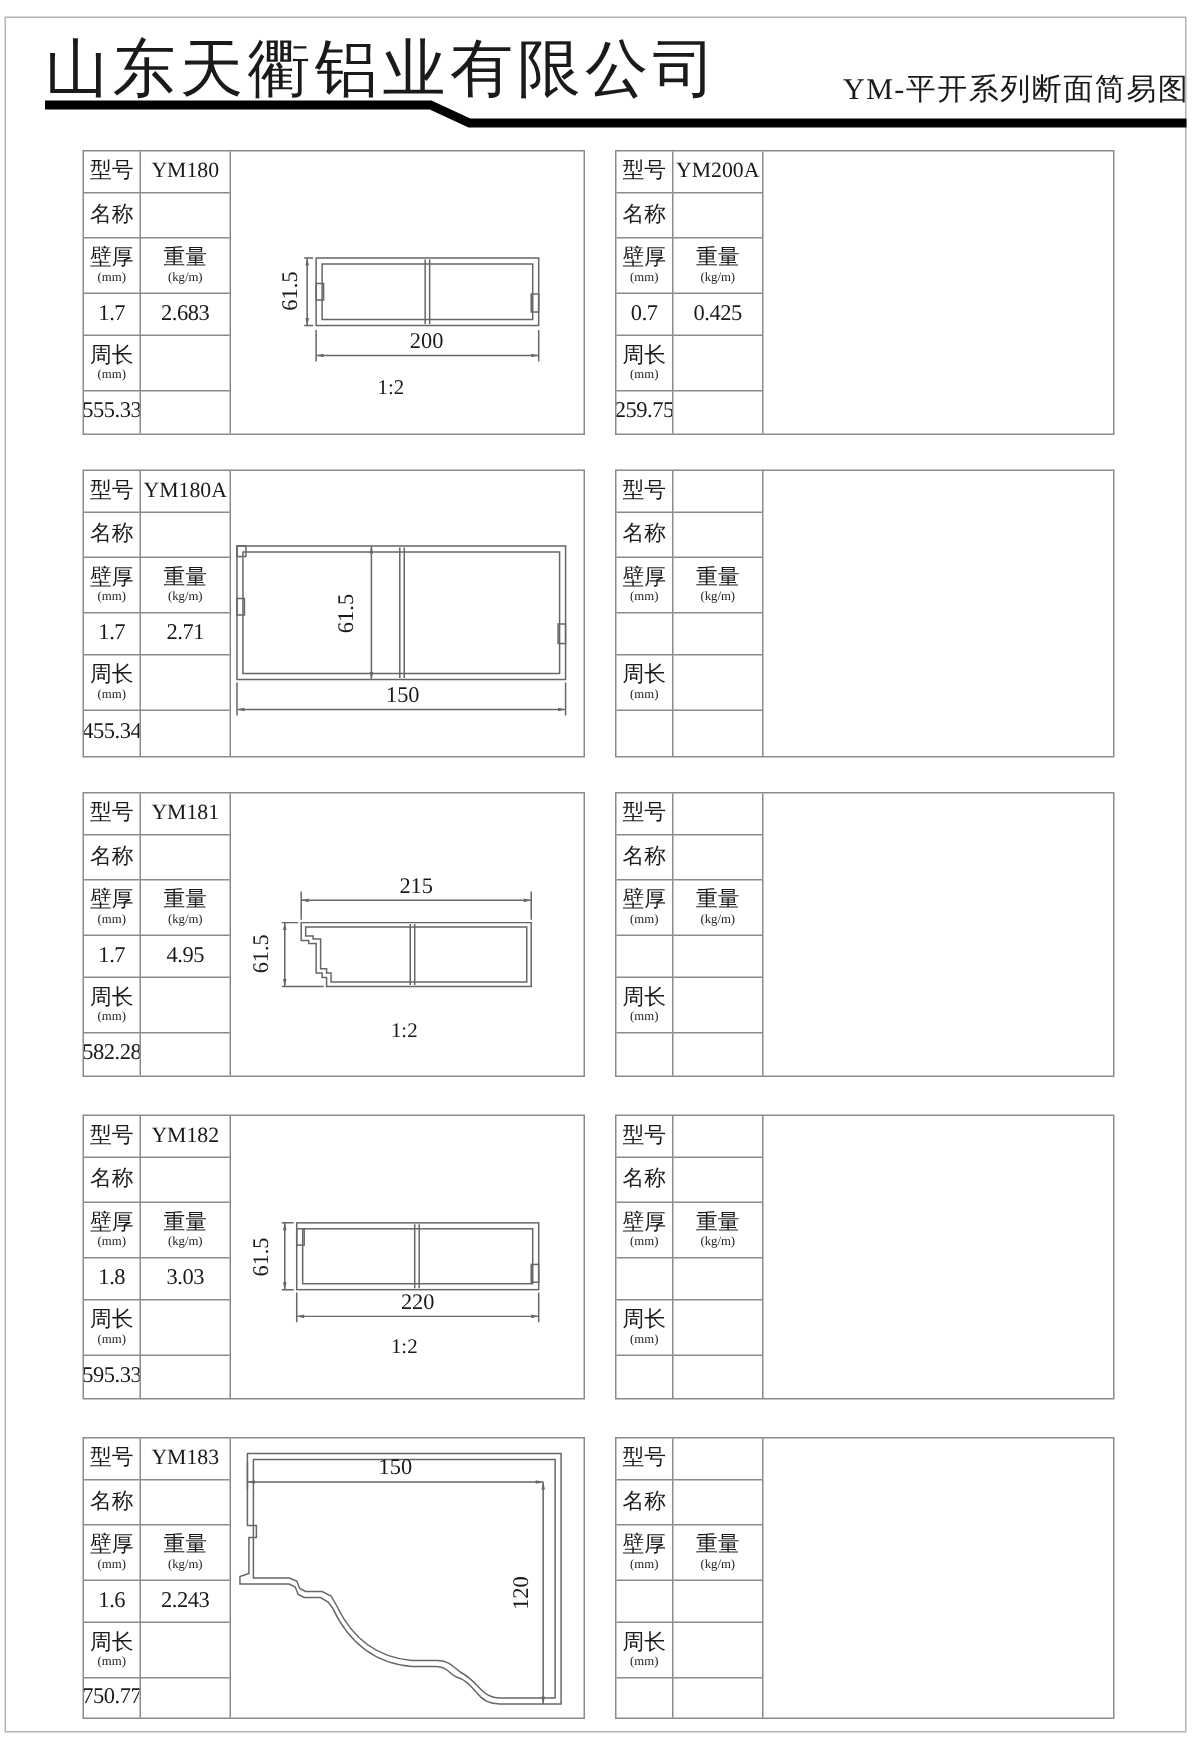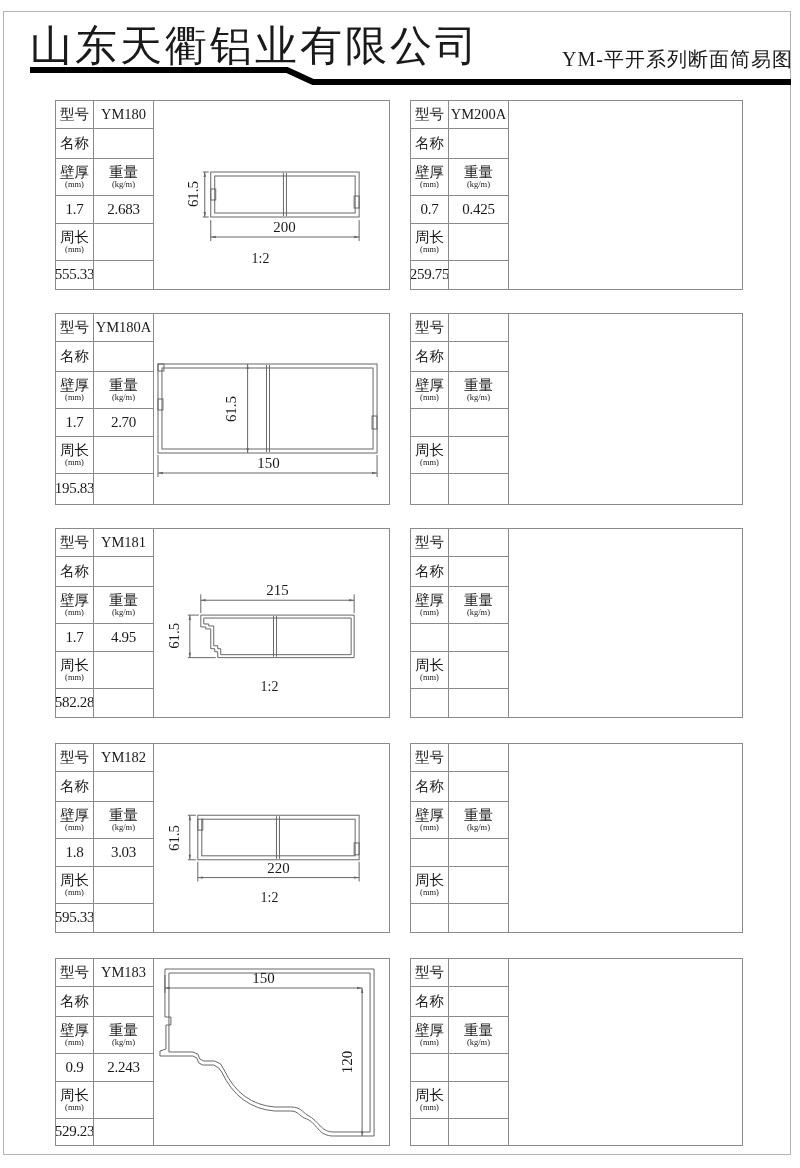--- a/index.html
+++ b/index.html
@@ -124,7 +124,7 @@
         <span class="unit">(kg/m)</span>
       </div>
     <div class="tc val">1.7</div>
-    <div class="tc val">2.70</div>
+    <div class="tc val">2.71</div>
     <div class="tc">
         <span>周长</span>
         <span class="unit">(mm)</span>

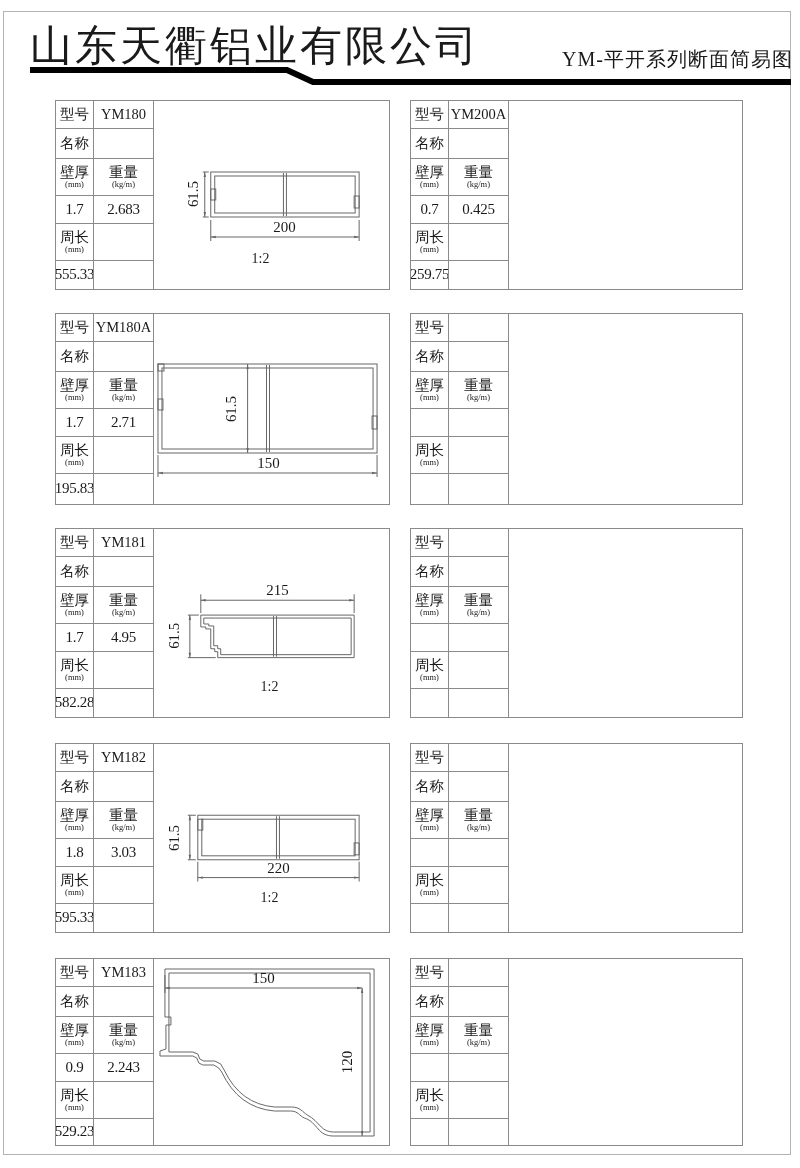--- a/index.html
+++ b/index.html
@@ -130,7 +130,7 @@
         <span class="unit">(mm)</span>
       </div>
     <div class="tc"></div>
-    <div class="tc val">195.83</div>
+    <div class="tc val">455.34</div>
     <div class="tc"></div>
   </div>
   <div class="draw">

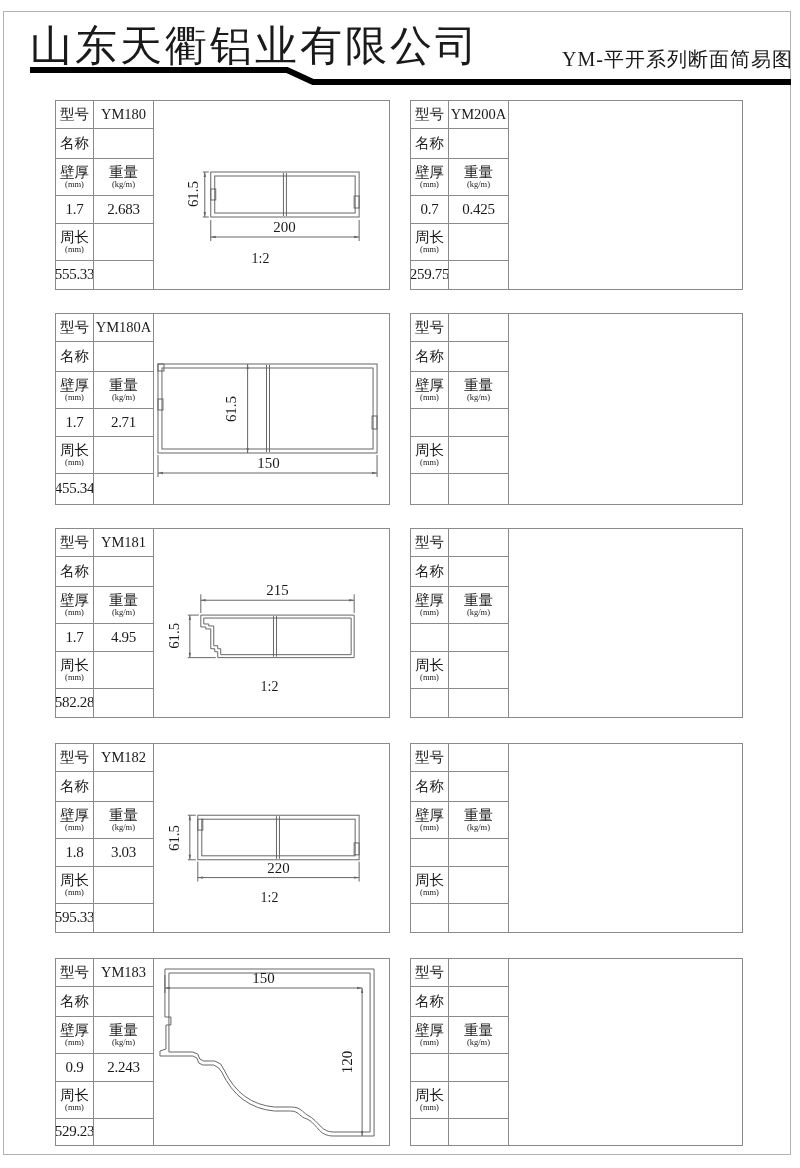--- a/index.html
+++ b/index.html
@@ -334,7 +334,7 @@
         <span>重量</span>
         <span class="unit">(kg/m)</span>
       </div>
-    <div class="tc val">0.9</div>
+    <div class="tc val">1.6</div>
     <div class="tc val">2.243</div>
     <div class="tc">
         <span>周长</span>

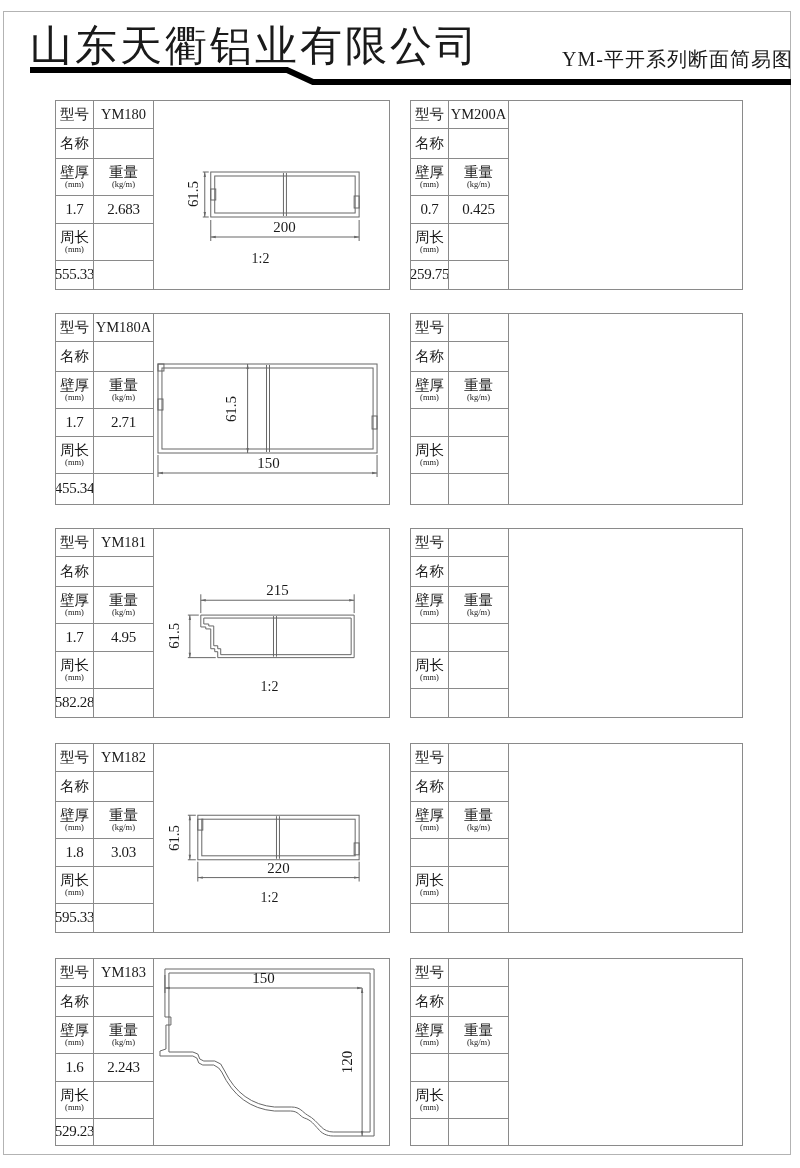--- a/index.html
+++ b/index.html
@@ -341,7 +341,7 @@
         <span class="unit">(mm)</span>
       </div>
     <div class="tc"></div>
-    <div class="tc val">529.23</div>
+    <div class="tc val">750.77</div>
     <div class="tc"></div>
   </div>
   <div class="draw">

